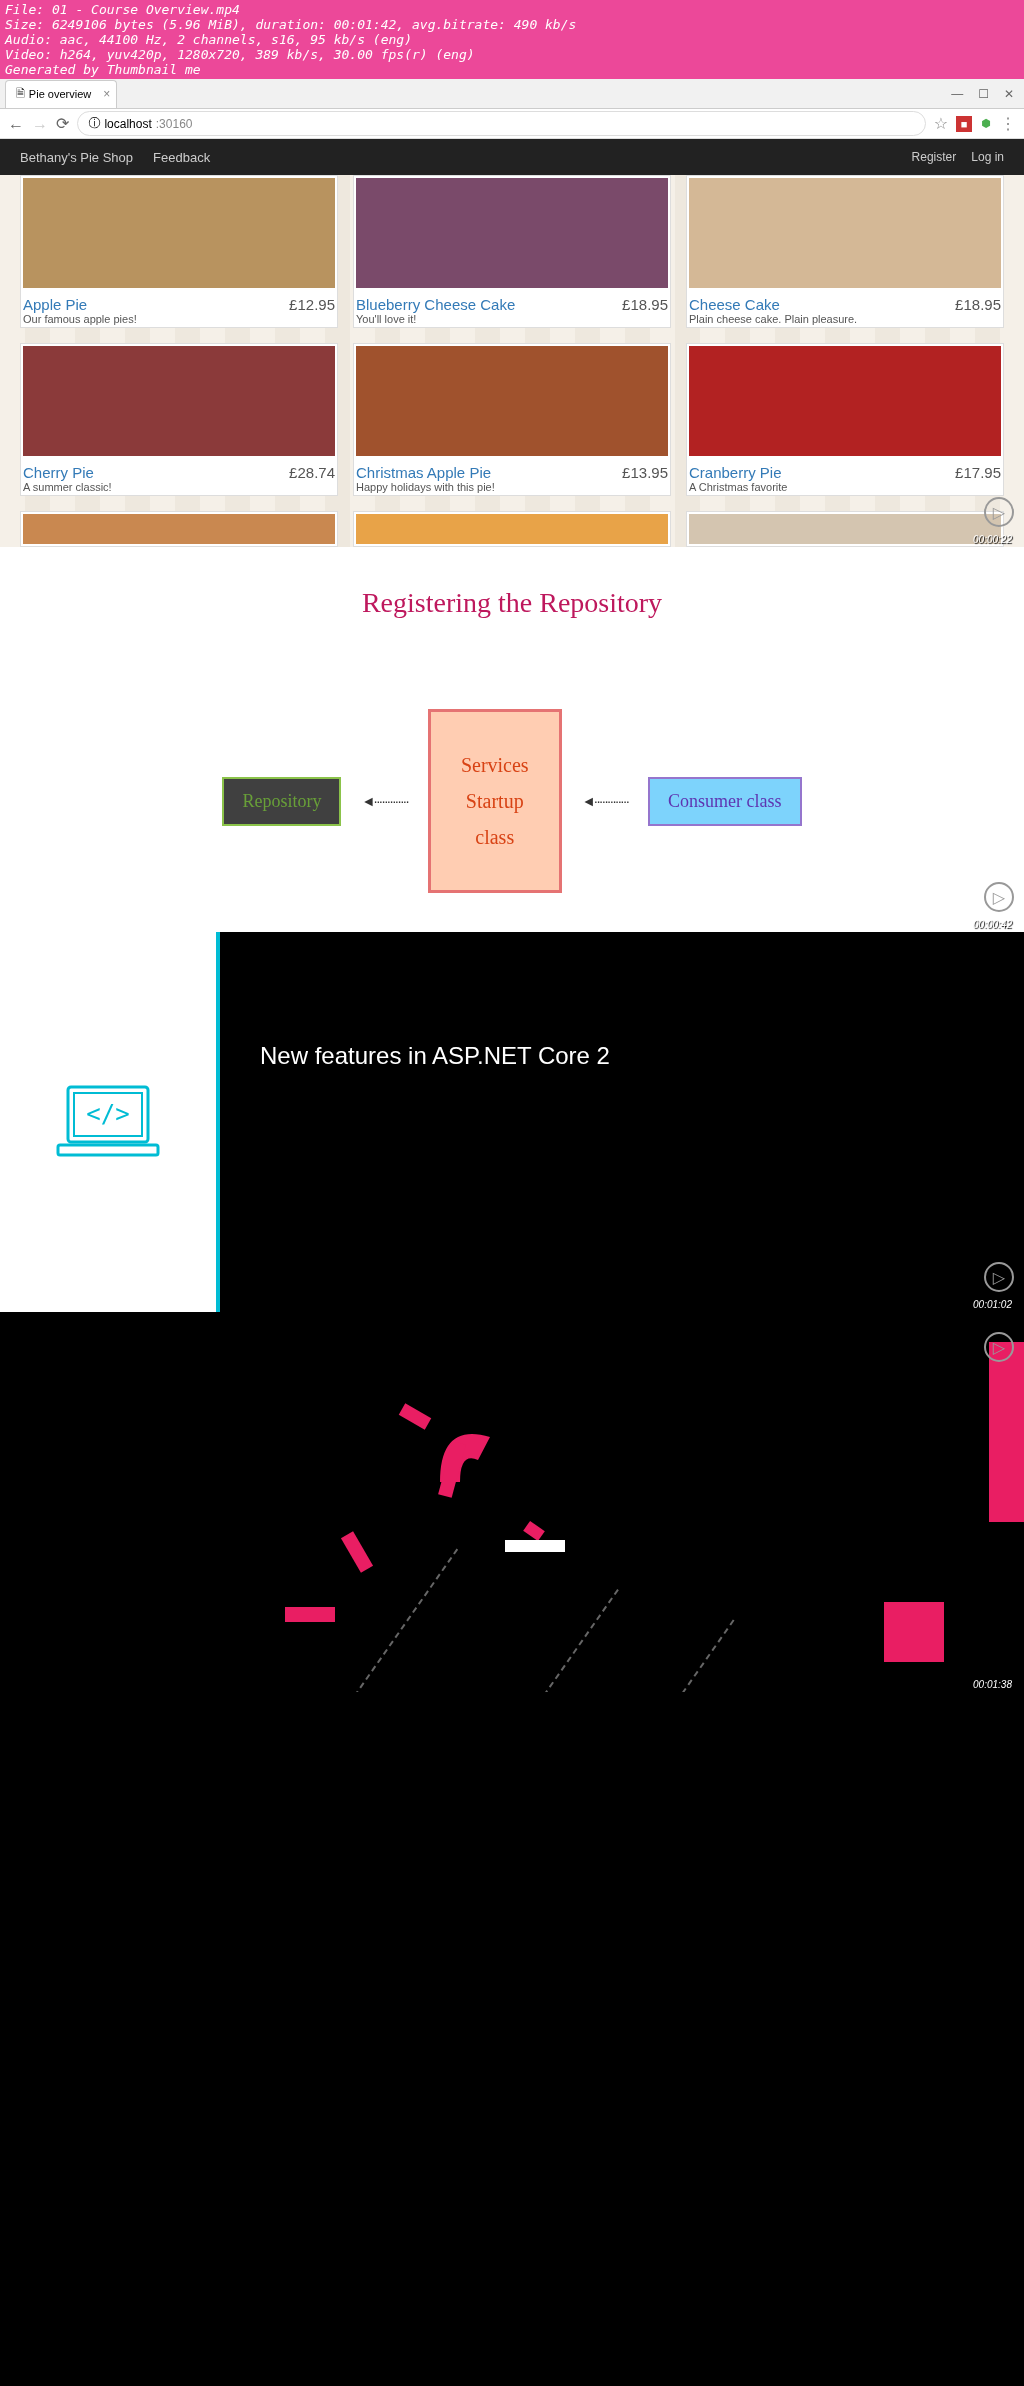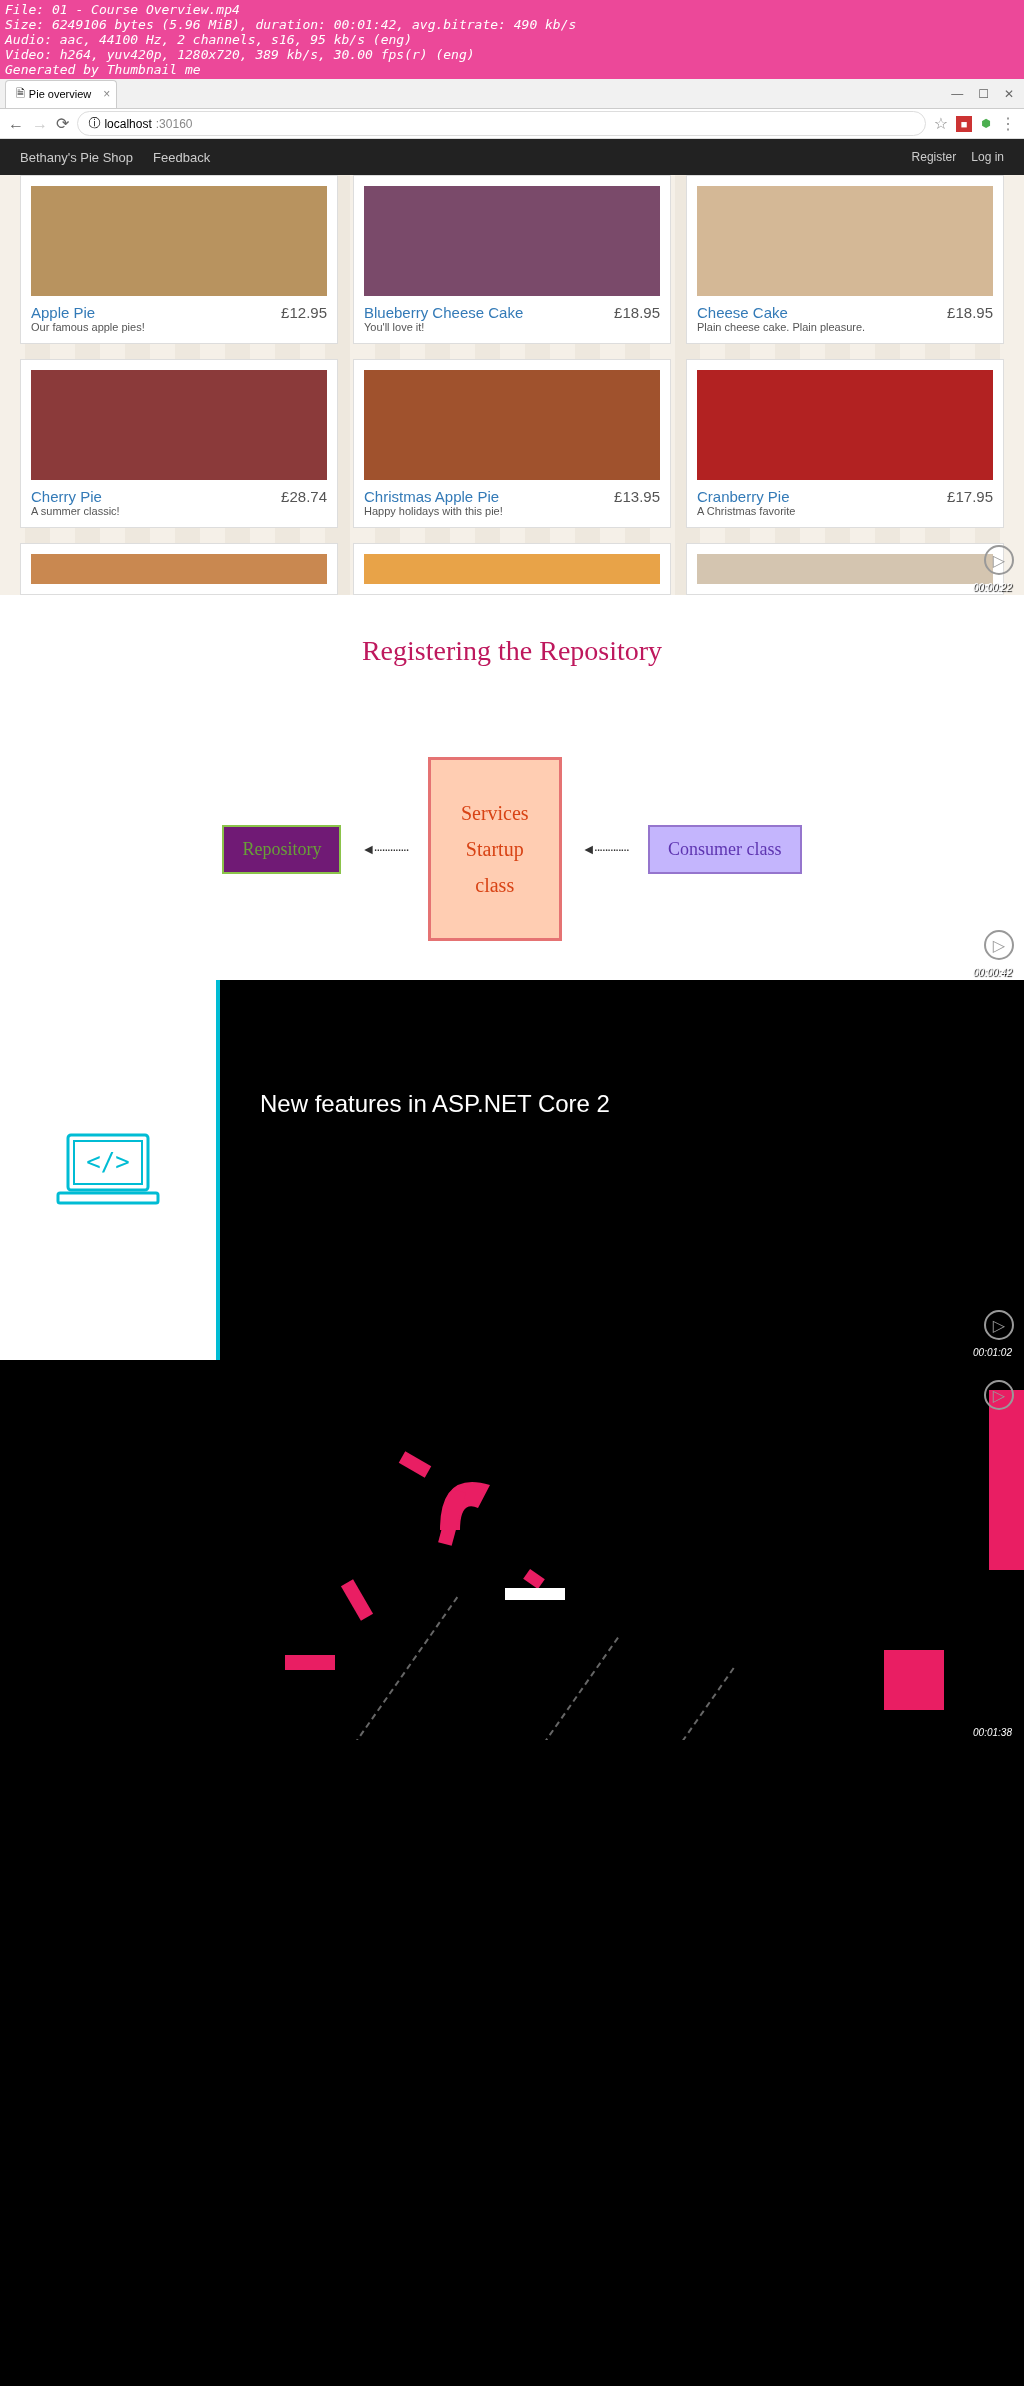--- a/index.html
+++ b/index.html
@@ -23,7 +23,7 @@
 .nav-right { margin-left: auto; display: flex; gap: 15px; font-size: 12px; }
 .stripes { background: repeating-linear-gradient(90deg, #f5f0e8 0, #f5f0e8 25px, #eee8de 25px, #eee8de 50px); padding: 0 20px; }
 .pie-grid { display: grid; grid-template-columns: repeat(3, 1fr); gap: 15px; }
-.pie-card { background: #fff; padding: 10px; border: 1px solid #ddd; }
+.pie-card { background: #fff; padding: 2px; border: 1px solid #ddd; }
 .pie-img { width: 100%; height: 110px; background: #8b6f47; display: flex; align-items: center; justify-content: center; color: #fff; font-size: 10px; }
 .pie-header { display: flex; justify-content: space-between; align-items: center; margin-top: 8px; }
 .pie-name { color: #337ab7; font-size: 15px; }

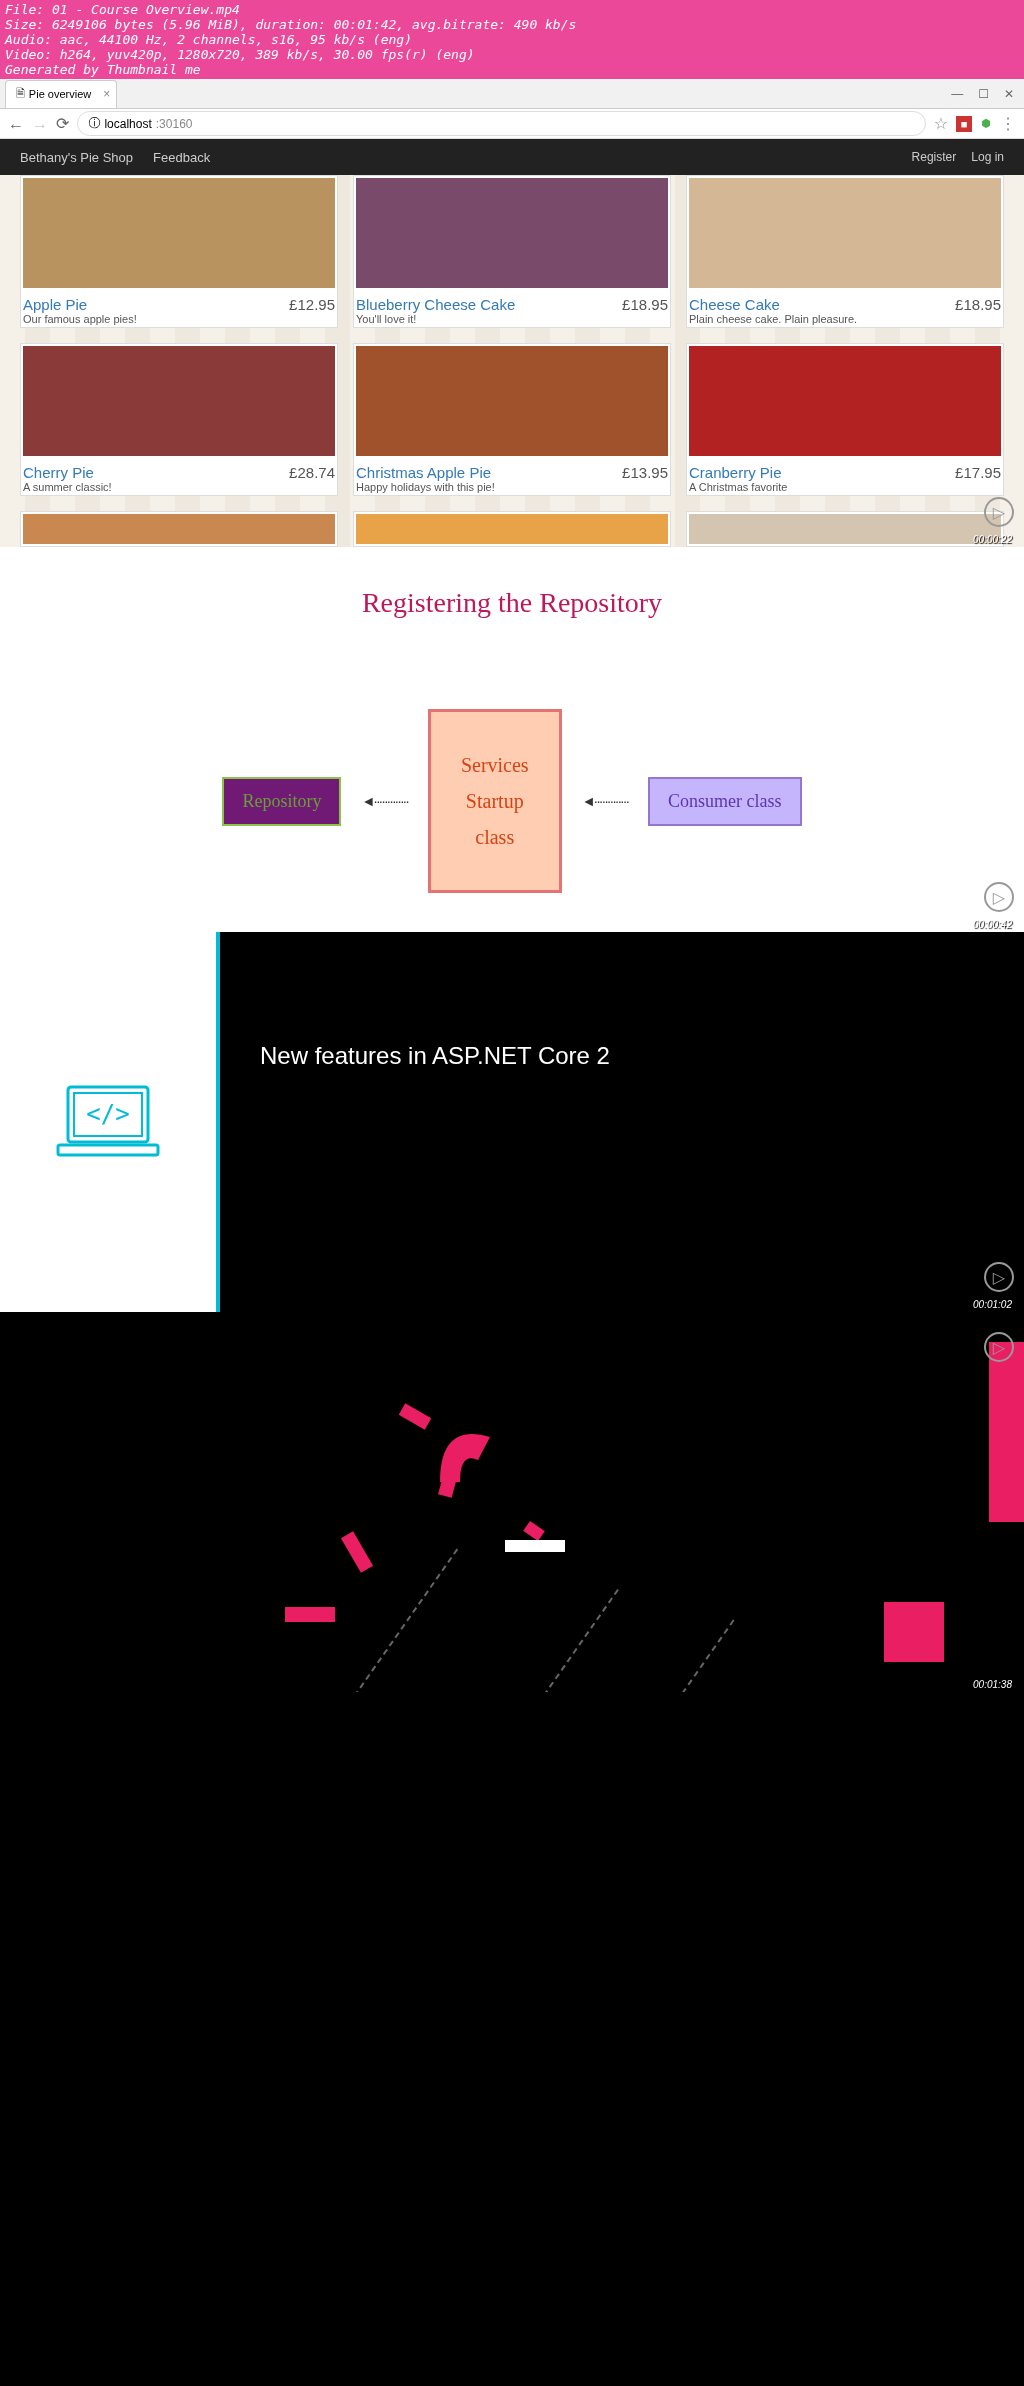--- a/index.html
+++ b/index.html
@@ -39,7 +39,7 @@
 .slide2-title { text-align: center; font-size: 28px; font-weight: 400; color: #be185d; font-family: Georgia, serif; }
 .diagram { display: flex; align-items: center; justify-content: center; gap: 20px; margin-top: 90px; }
 .box { padding: 12px 18px; font-size: 18px; text-align: center; font-family: Georgia, serif; }
-.box-green { border: 2px solid #8bc34a; background: #701a75; color: #689f38; }
+.box-green { border: 2px solid #8bc34a; background: #404040; color: #689f38; }
 .box-red { border: 3px solid #e57373; background: #ffcdb2; color: #d84315; padding: 35px 30px; font-size: 20px; line-height: 1.8; }
 .box-purple { border: 2px solid #9575cd; background: #c4b5fd; color: #5e35b1; }
 .arrow { font-size: 14px; letter-spacing: -2px; color: #333; }

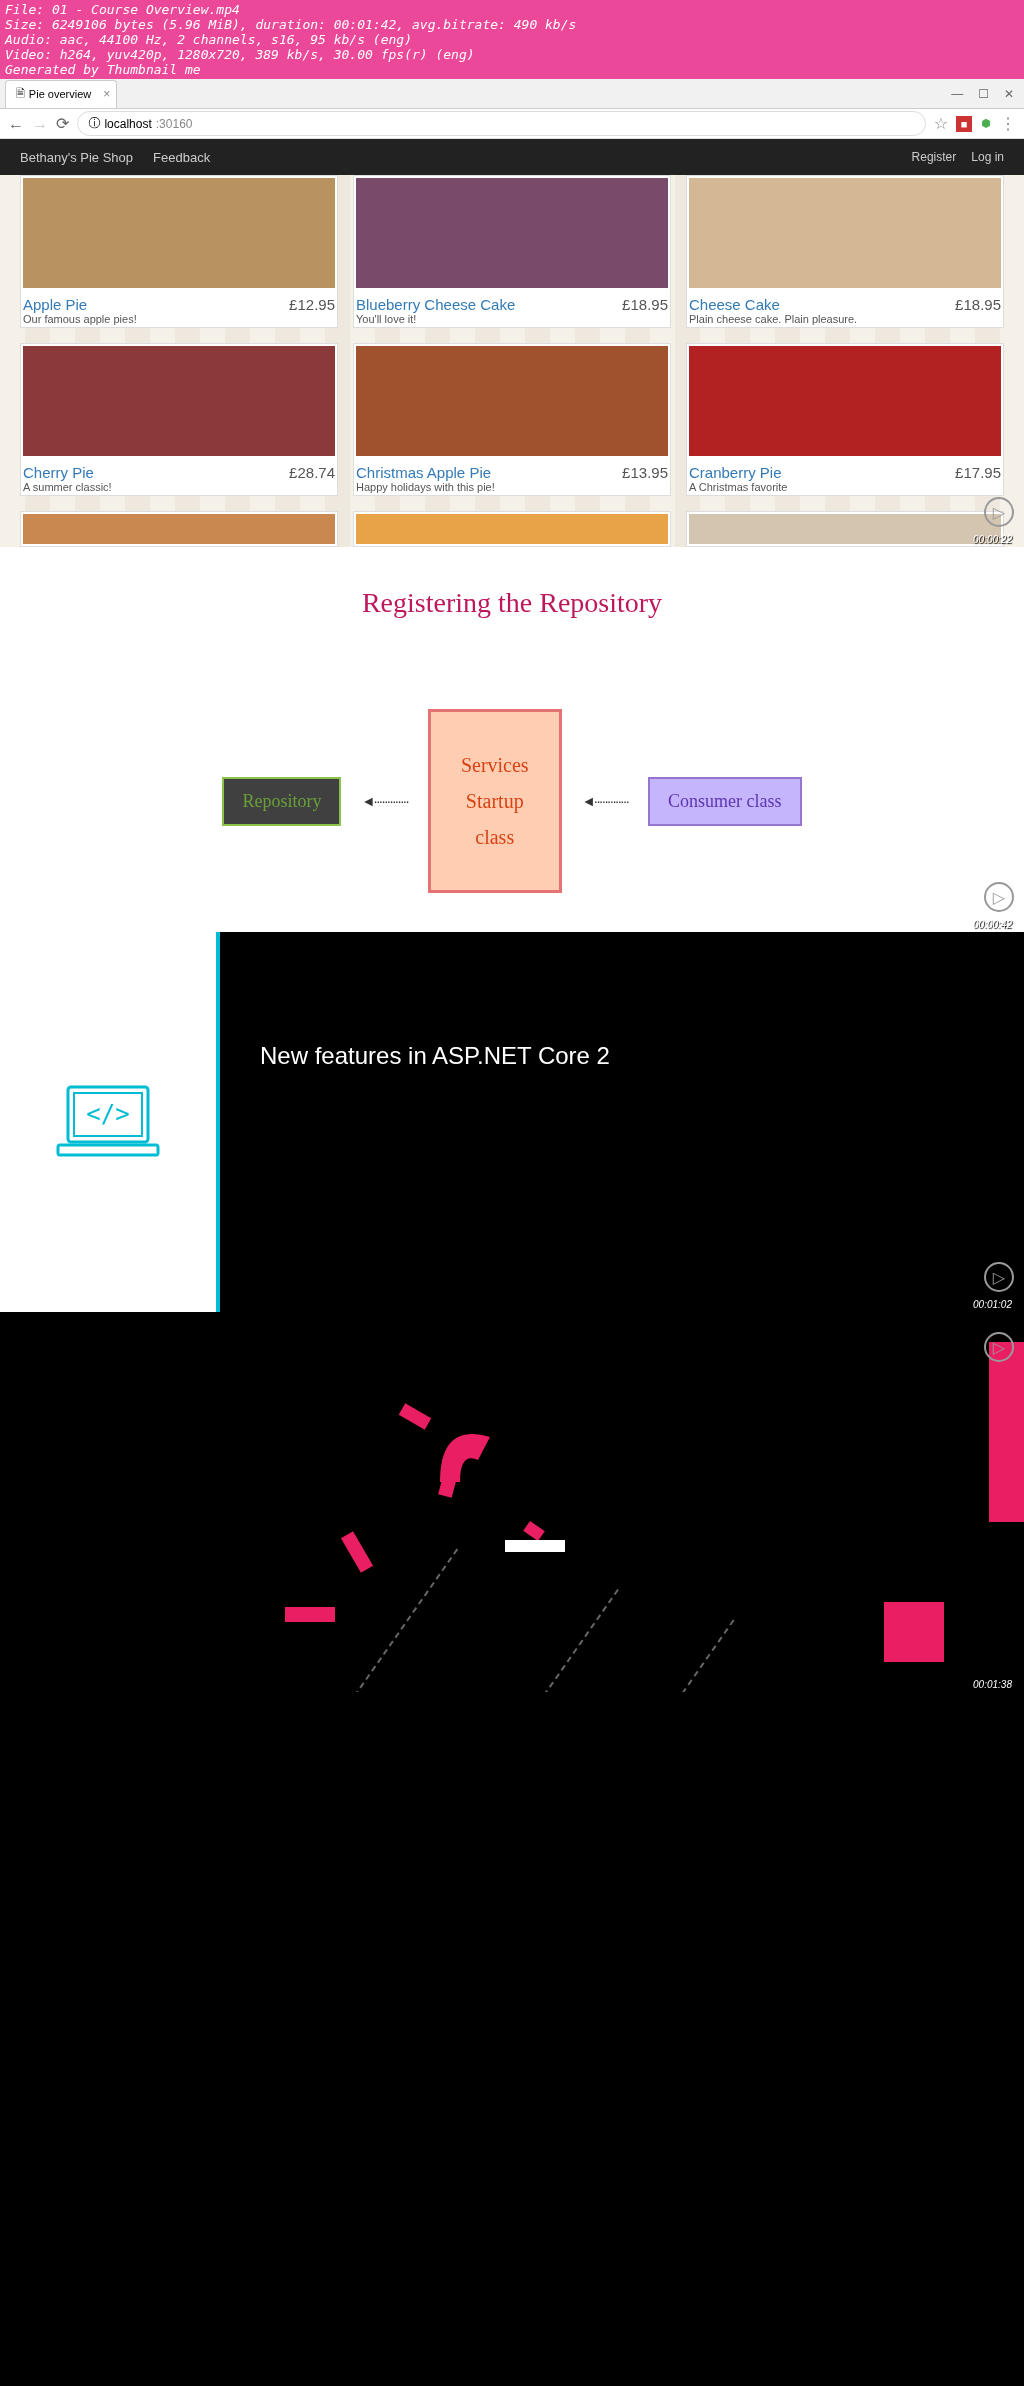--- a/index.html
+++ b/index.html
@@ -41,7 +41,7 @@
 .box { padding: 12px 18px; font-size: 18px; text-align: center; font-family: Georgia, serif; }
 .box-green { border: 2px solid #8bc34a; background: #404040; color: #689f38; }
 .box-red { border: 3px solid #e57373; background: #ffcdb2; color: #d84315; padding: 35px 30px; font-size: 20px; line-height: 1.8; }
-.box-purple { border: 2px solid #9575cd; background: #c4b5fd; color: #5e35b1; }
+.box-purple { border: 2px solid #9575cd; background: #7dd3fc; color: #5e35b1; }
 .arrow { font-size: 14px; letter-spacing: -2px; color: #333; }
 
 .slide3 { display: flex; height: 380px; position: relative; }

